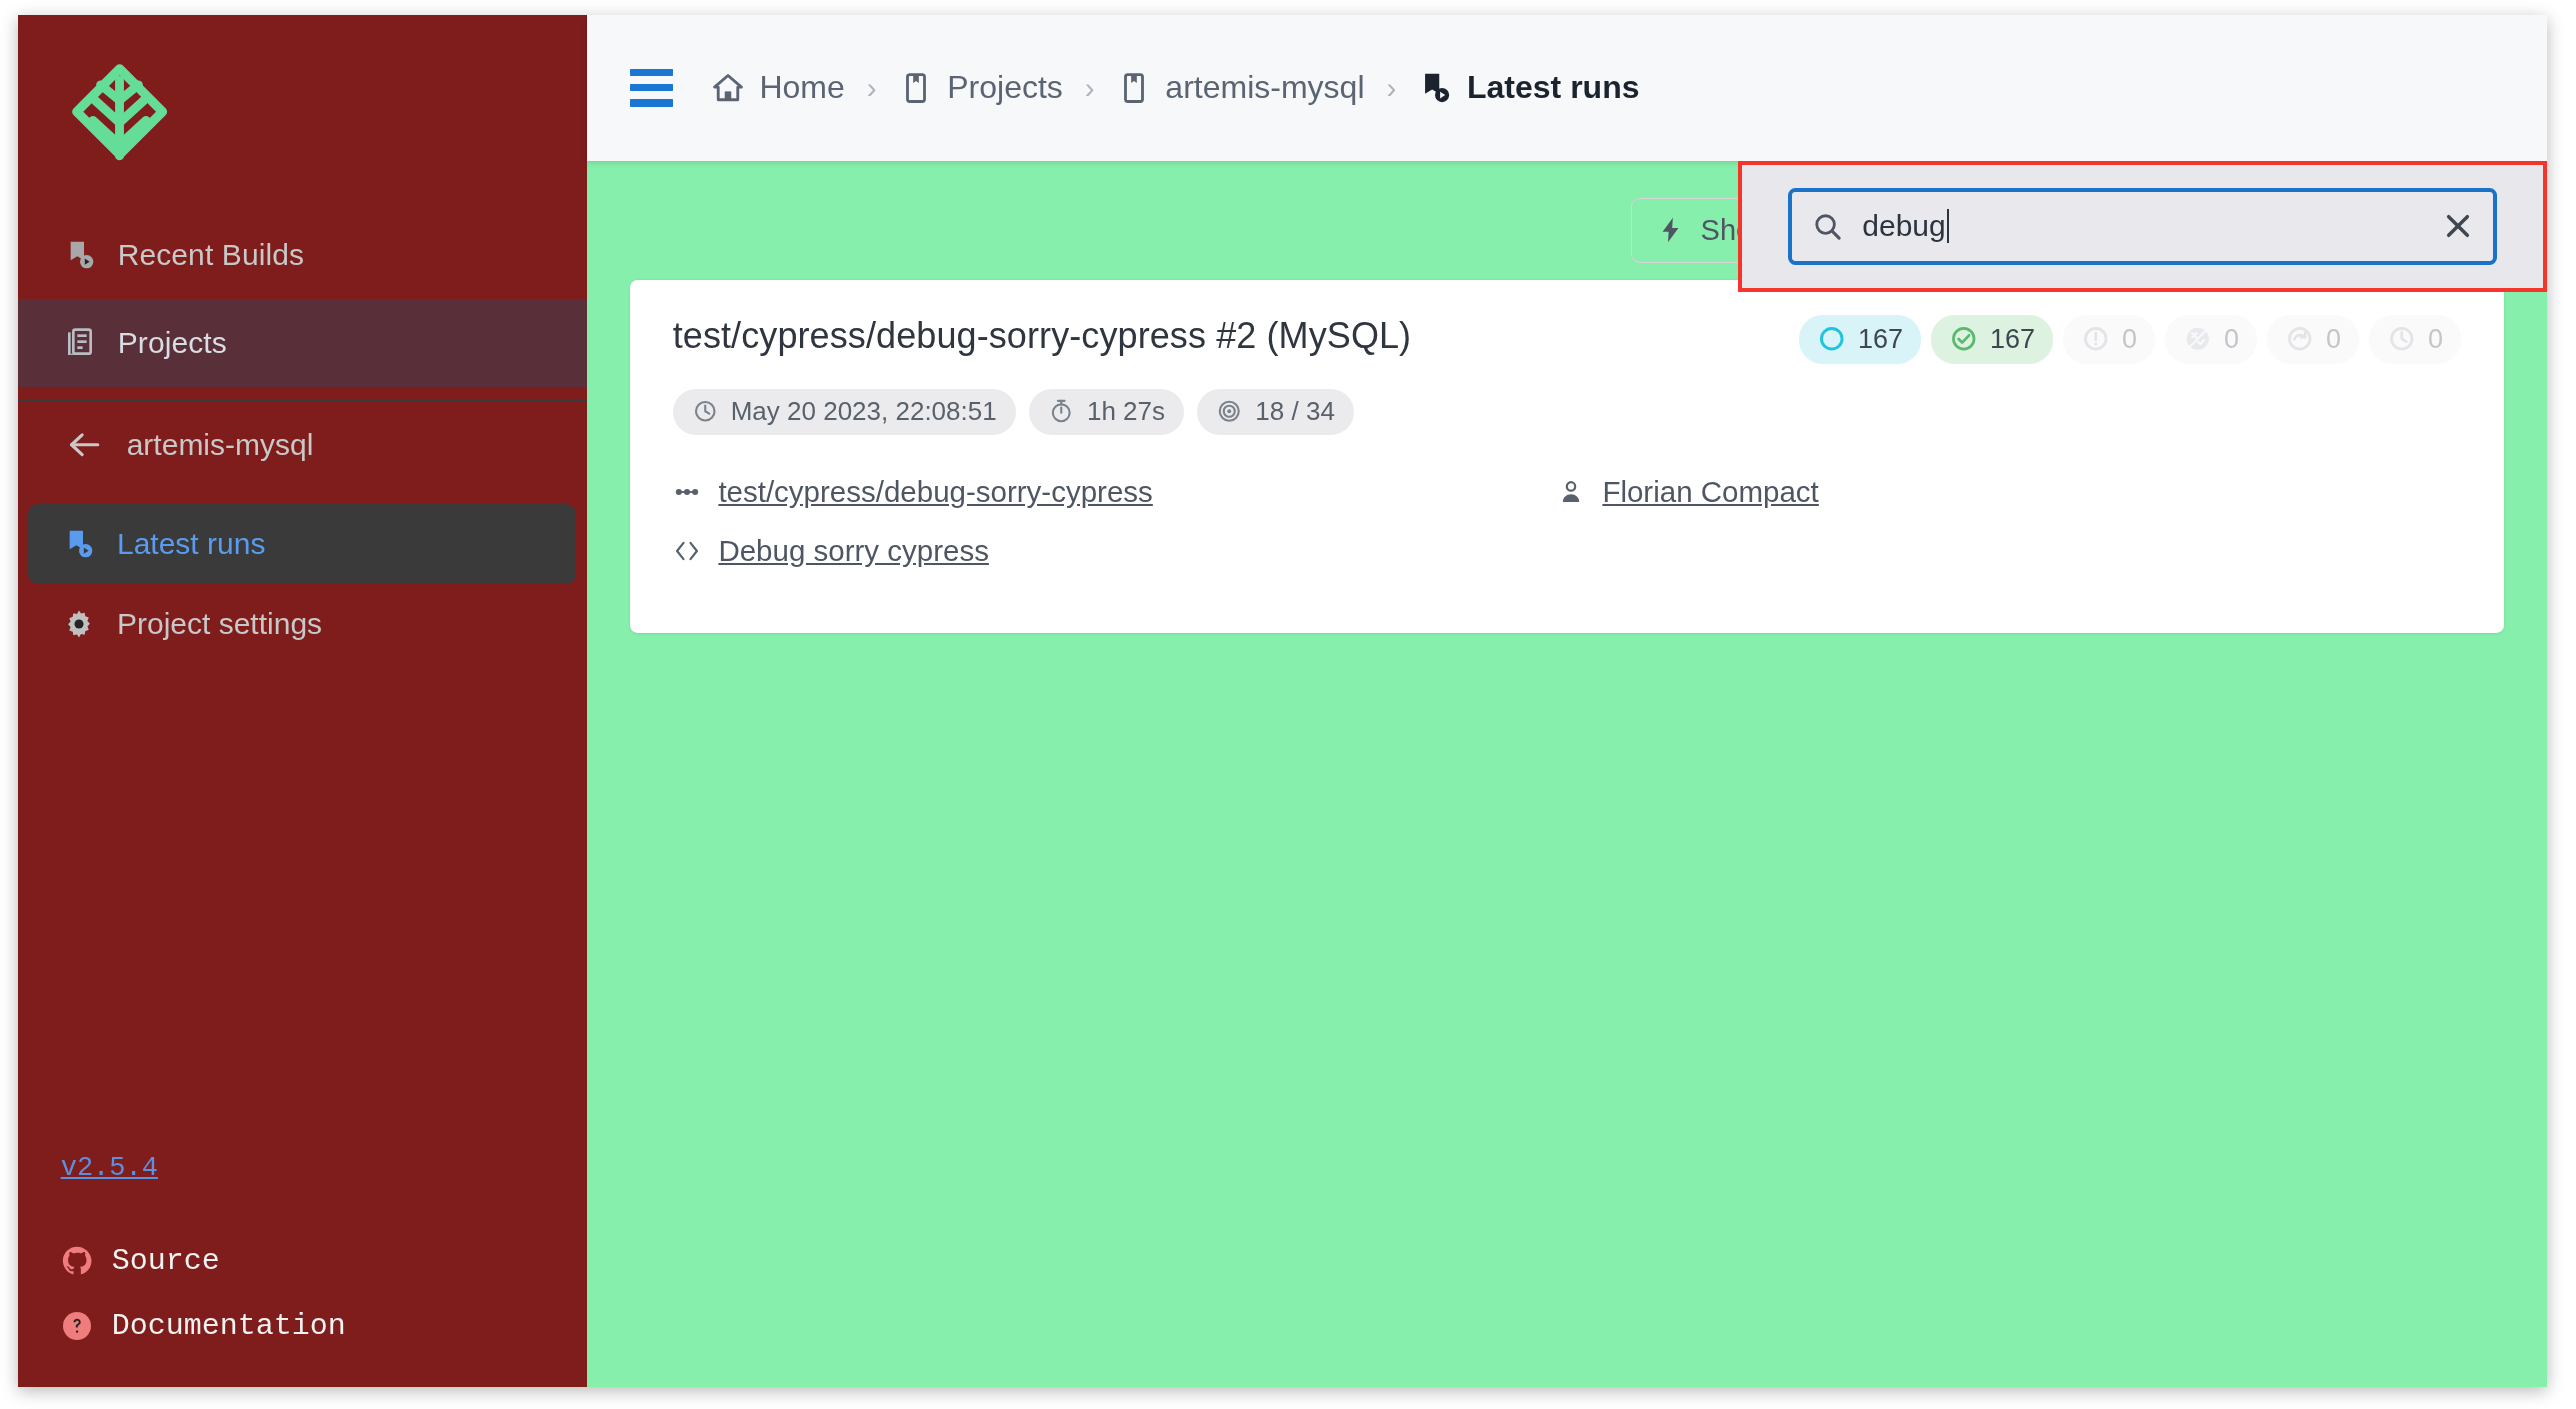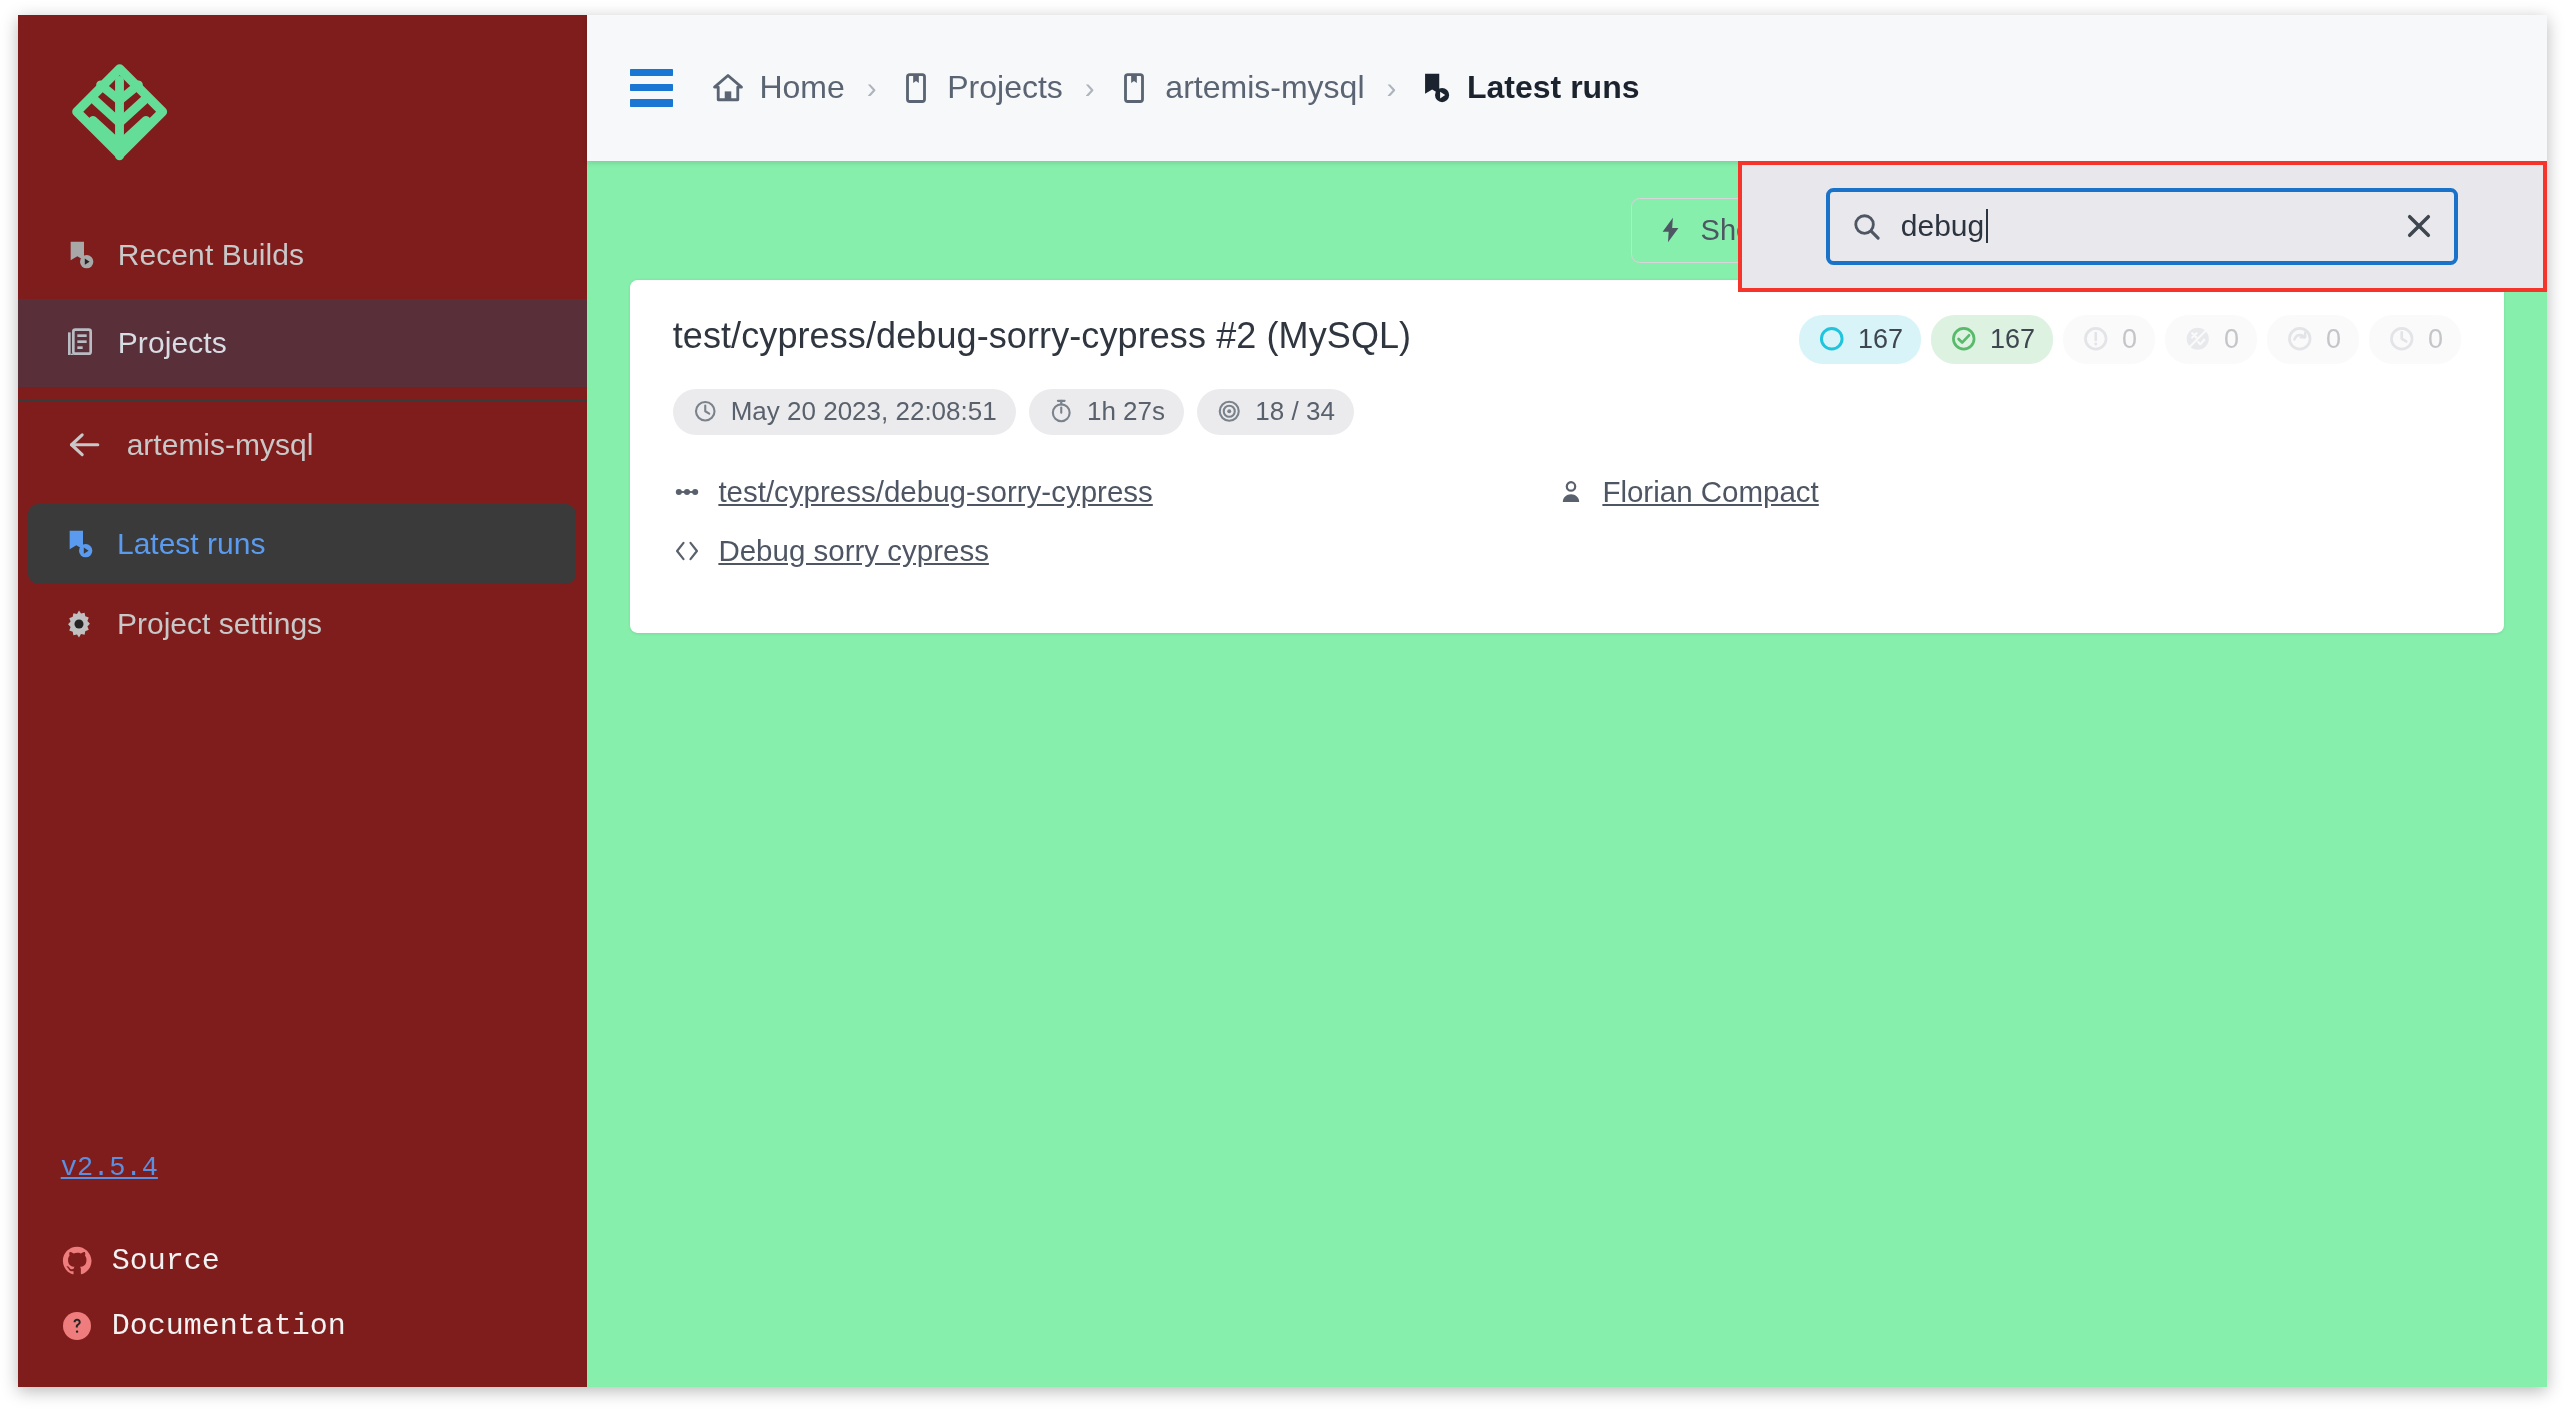--- a/index.html
+++ b/index.html
@@ -212,7 +212,7 @@
     z-index: 10;
   }
   #search-field {
-    width: 632px;
+    width: 709px;
     height: 77px;
     border: 4.4px solid #1a73c8;
     border-radius: 7.4px;

